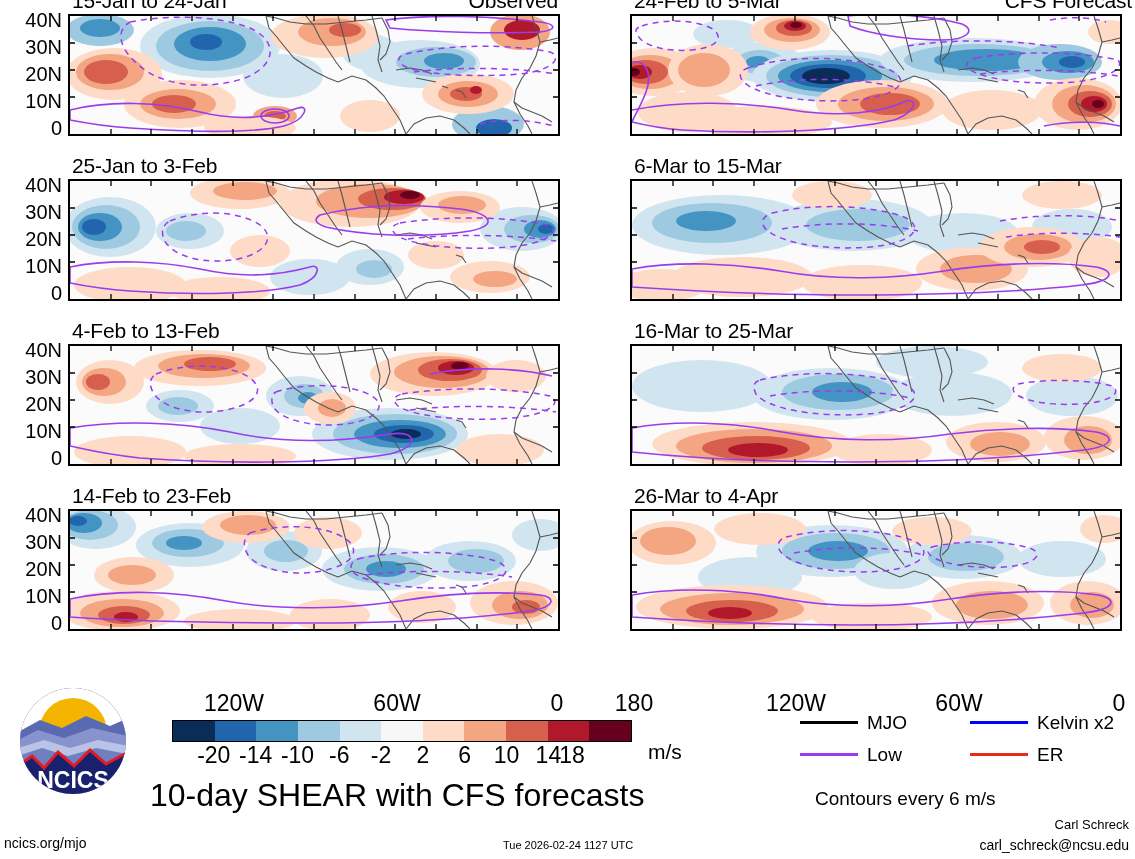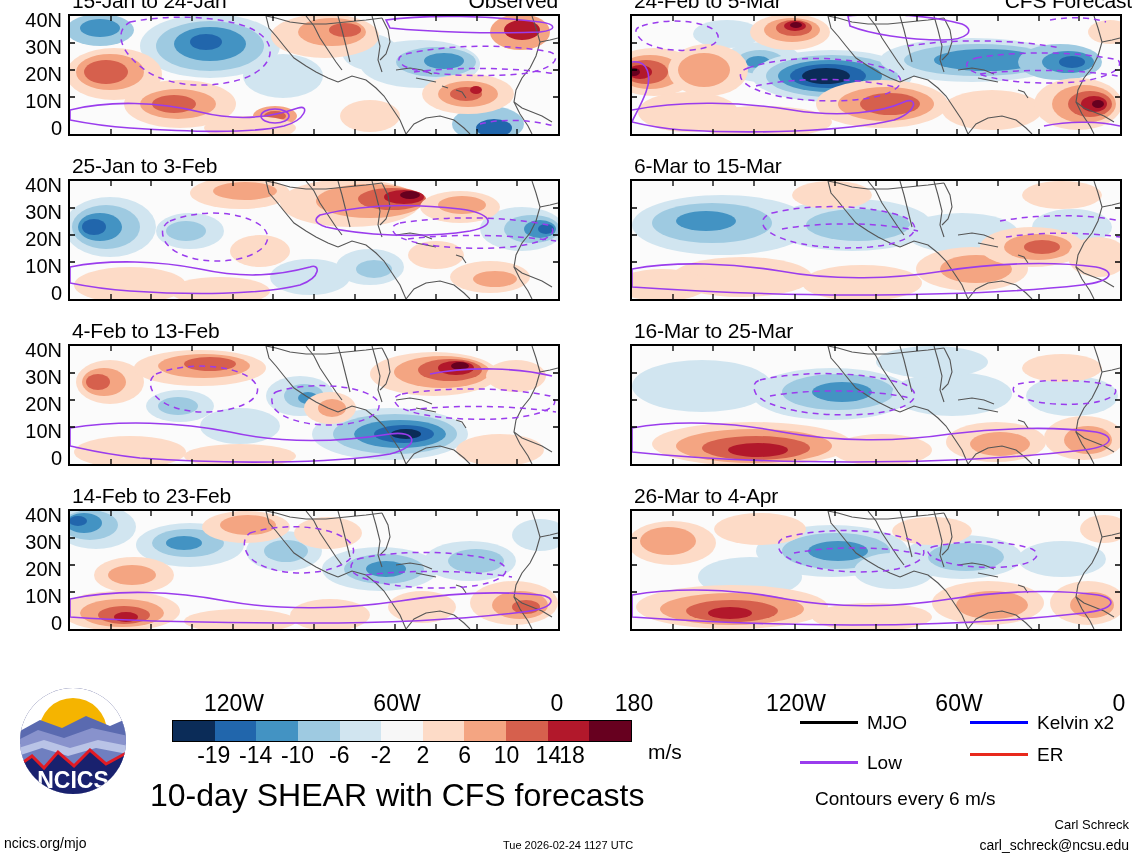--- a/index.html
+++ b/index.html
@@ -728,7 +728,7 @@
   <div style="background:#67001f"></div>
 </div>
 <div class="cbar-ticks">
-  <span style="left:41.8px;">-19</span>
+  <span style="left:41.8px;">-20</span>
   <span style="left:83.6px;">-14</span>
   <span style="left:125.5px;">-10</span>
   <span style="left:167.3px;">-6</span>

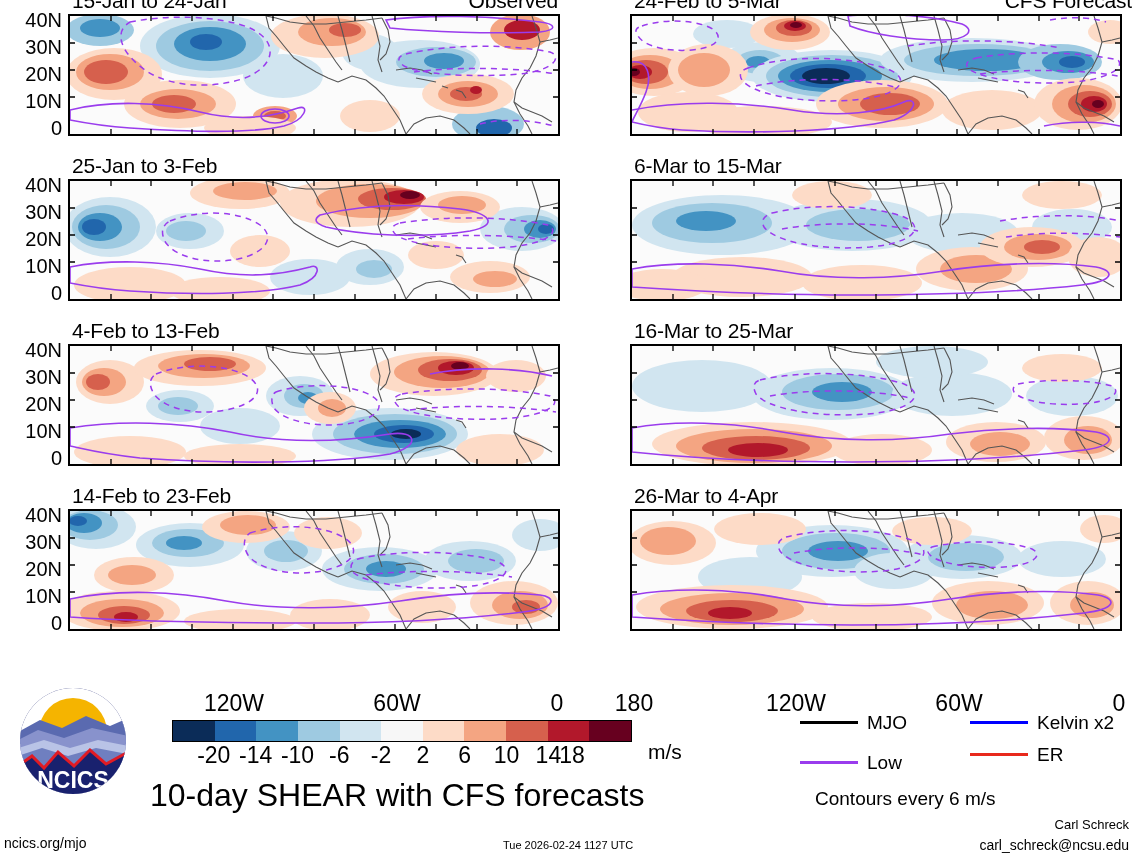--- a/index.html
+++ b/index.html
@@ -750,7 +750,7 @@
   <div class="lg" style="left:170px;top:6px;">
     <i style="border-top-color:#0000ff"></i><span>Kelvin x2</span>
   </div>
-  <div class="lg" style="left:0;top:46px;">
+  <div class="lg" style="left:0;top:38px;">
     <i style="border-top-color:#9a3ced"></i><span>Low</span>
   </div>
   <div class="lg" style="left:170px;top:38px;">

